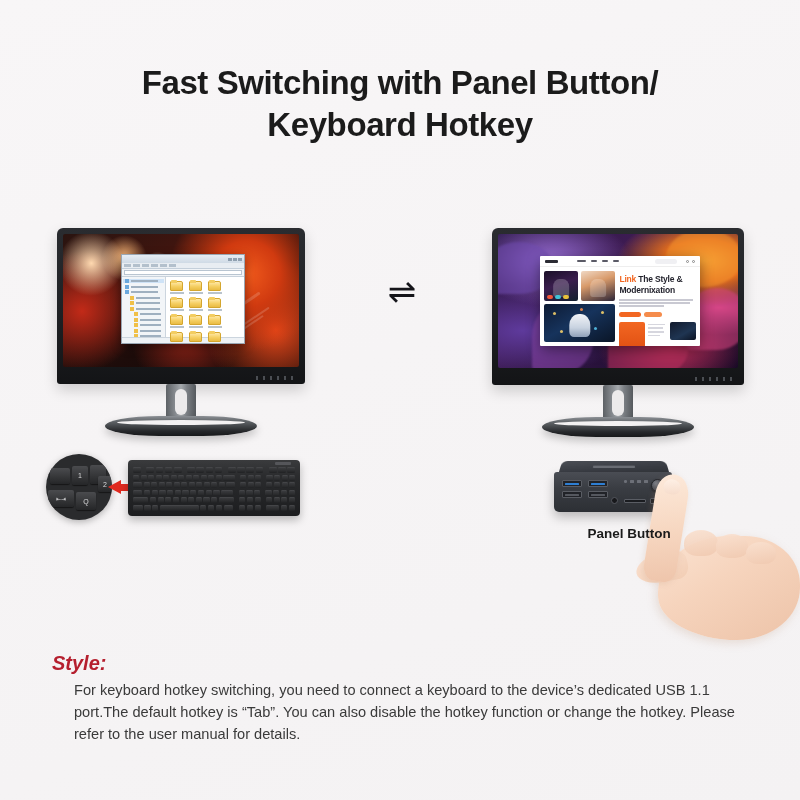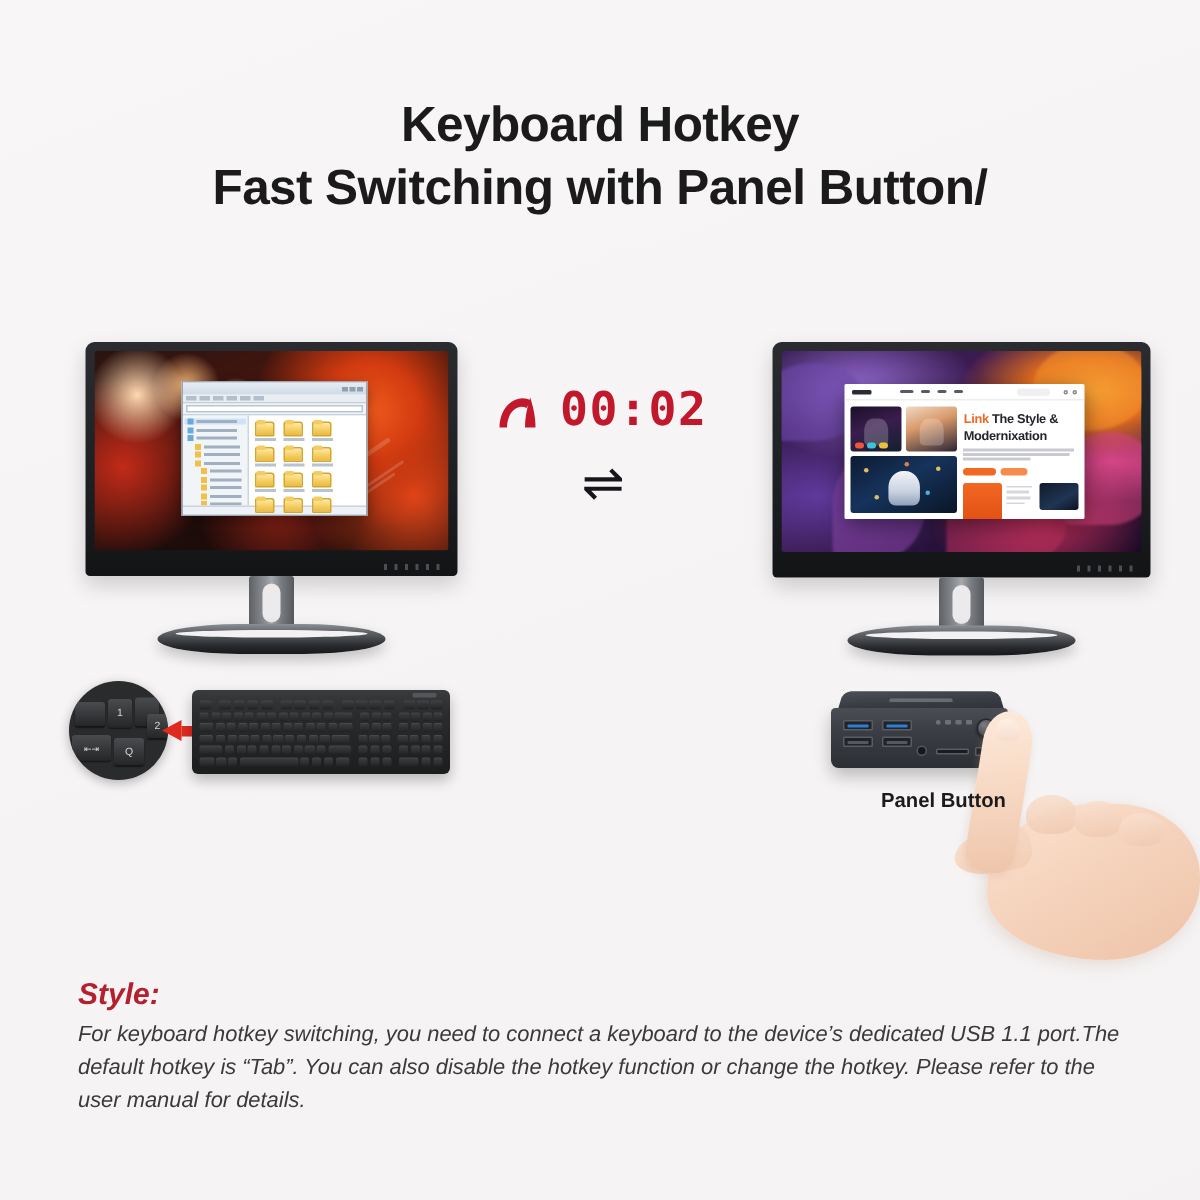--- a/index.html
+++ b/index.html
@@ -648,8 +648,8 @@
 <div class="page">
 
   <div class="title-block">
+    <div class="title-line">Fast Switching with Panel Button/</div>
     <div class="title-line">Keyboard Hotkey</div>
-    <div class="title-line">Fast Switching with Panel Button/</div>
   </div>
 
   <div class="monitor" style="left:57px; top:228px;">

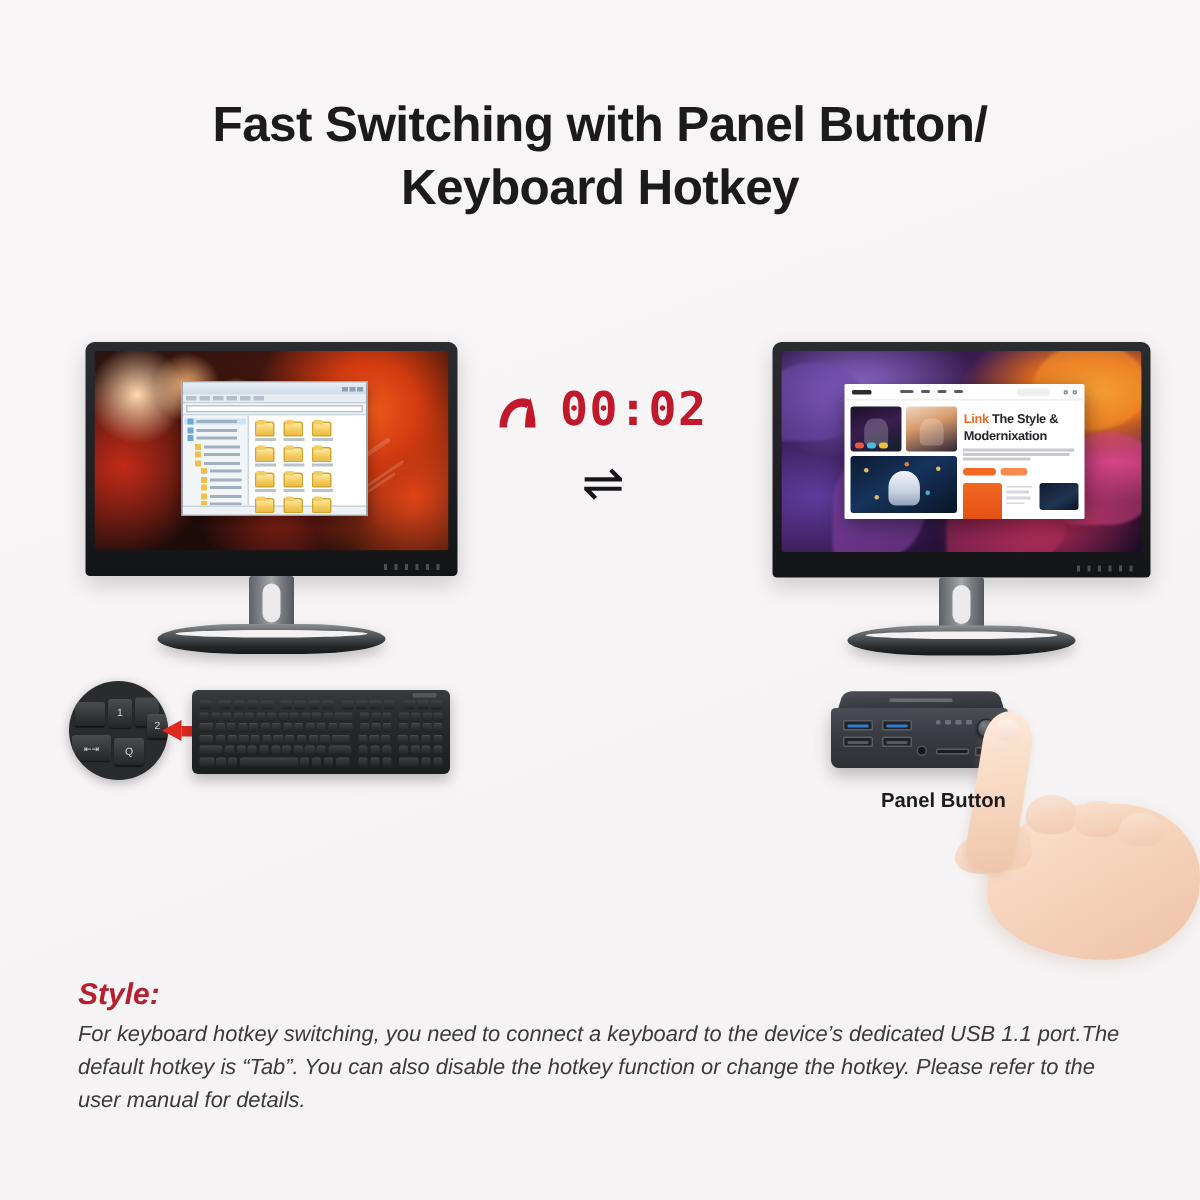--- a/index.html
+++ b/index.html
@@ -894,13 +894,6 @@
   </div>
 
   <div class="timer-group">
-    <div class="timer-row">
-      <svg class="gauge-icon" width="34" height="26" viewBox="0 0 34 26">
-        <path d="M1 24 C1 9, 13 1, 22 6 L19 11 C13 8, 6 14, 6 24 Z" fill="#c1182b"></path>
-        <path d="M25 24 C25 16, 23 9, 21.5 4 C20 9, 18 16, 18 24 Z" fill="#c1182b"></path>
-      </svg>
-      <div class="led">00:02</div>
-    </div>
     <div class="swap-arrow">⇌</div>
   </div>
 

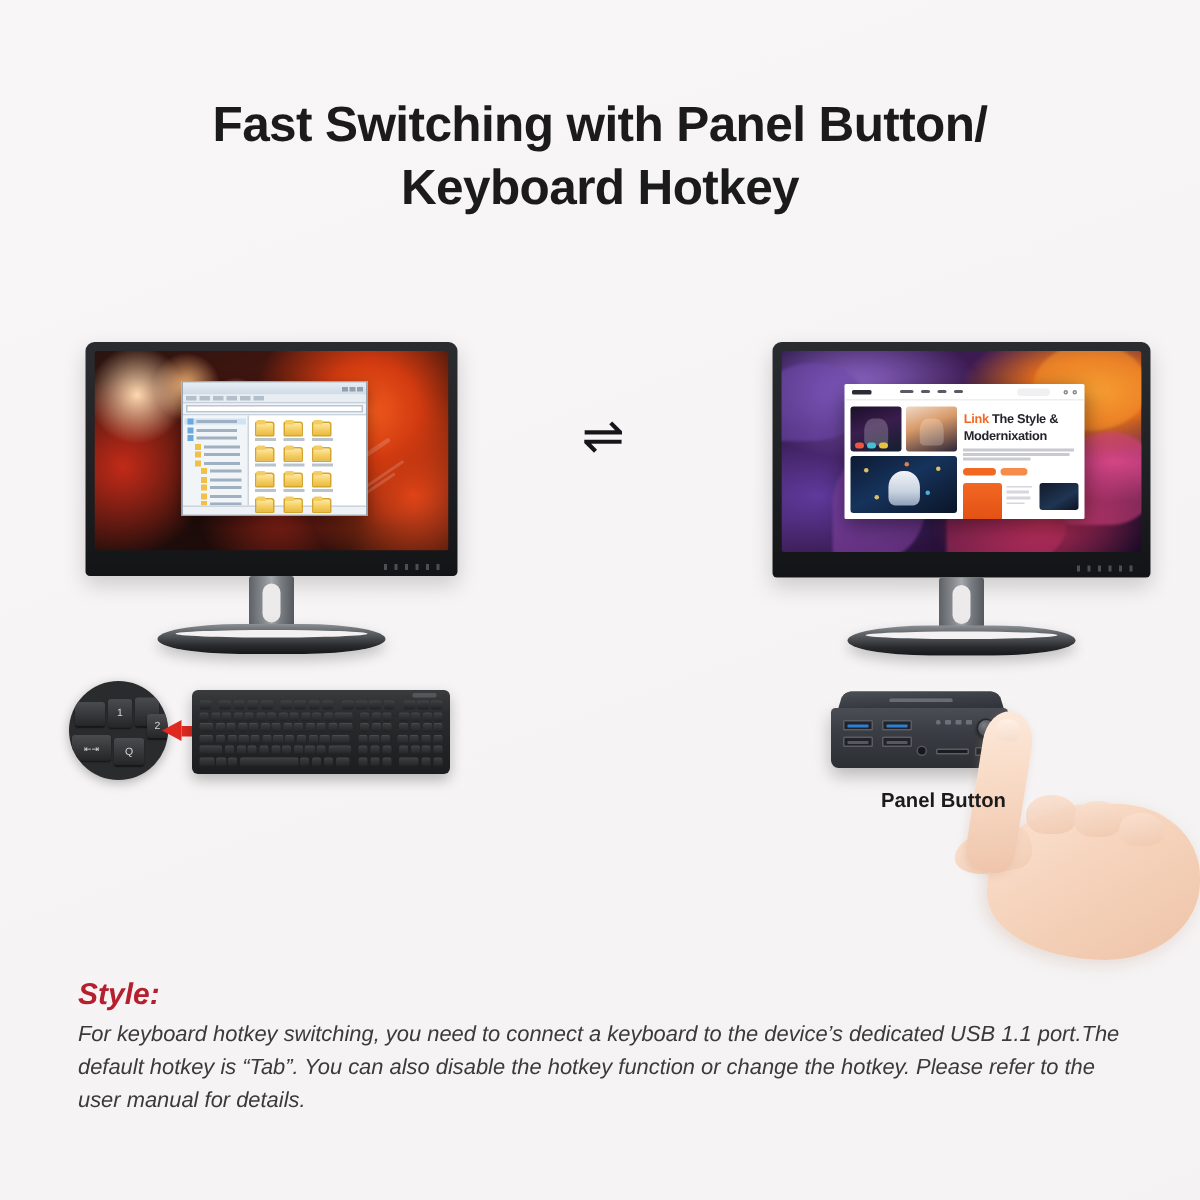--- a/index.html
+++ b/index.html
@@ -798,7 +798,7 @@
     <div class="stand-base" style="top:188px; width:152px; height:20px;"></div>
   </div>
 
-  <div class="monitor" style="left:492px; top:228px;margin-left:23px;">
+  <div class="monitor" style="left:492px; top:228px;">
     <div class="monitor-bezel" style="width:252px;">
       <div class="screen" style="width:240px; height:134px;">
 

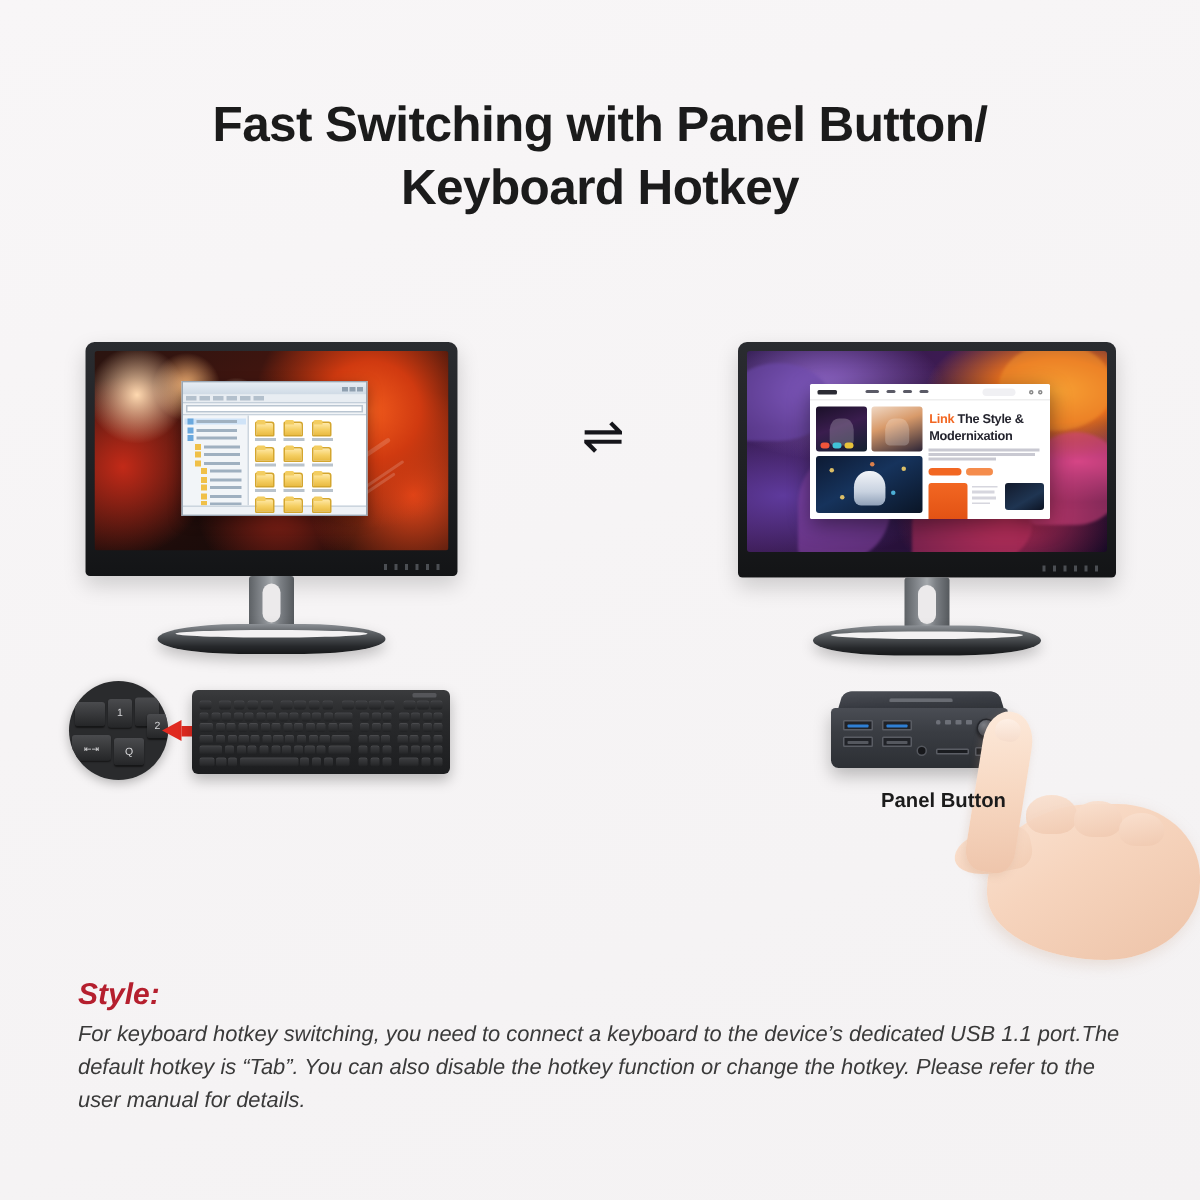--- a/index.html
+++ b/index.html
@@ -637,9 +637,9 @@
   }
   .notes-body {
     font-size: 14.6px;
-    font-style: italic;
     color: #3a3a3a;
     line-height: 22px;
+    margin-left: 22px;
   }
 </style>
 </head>

